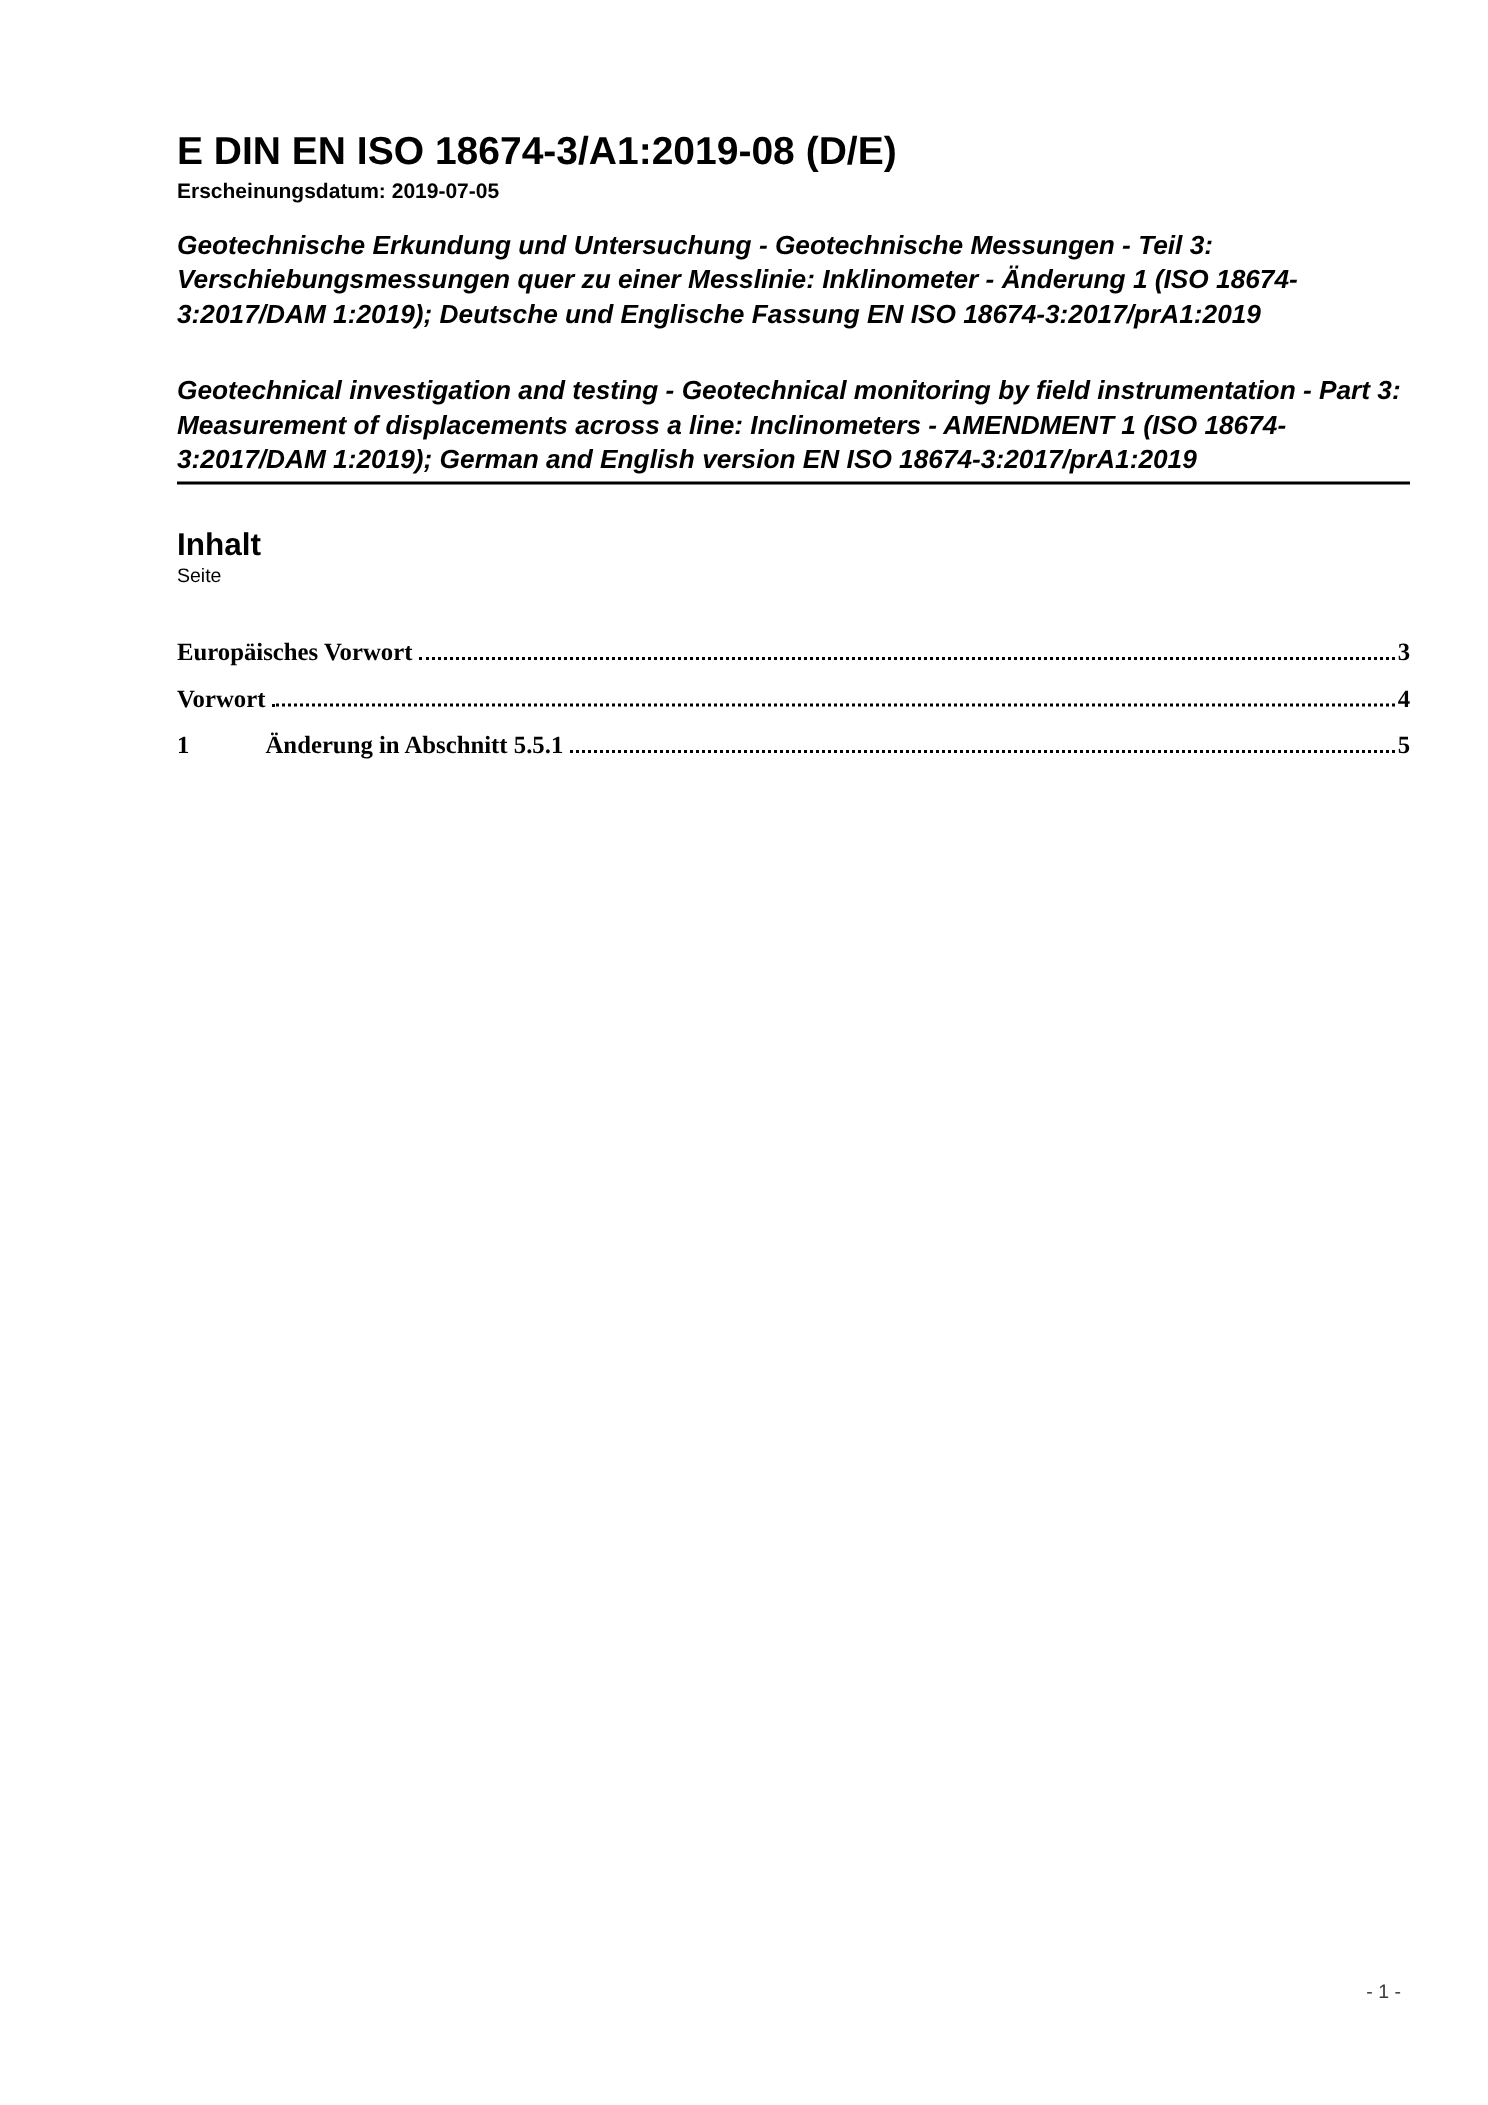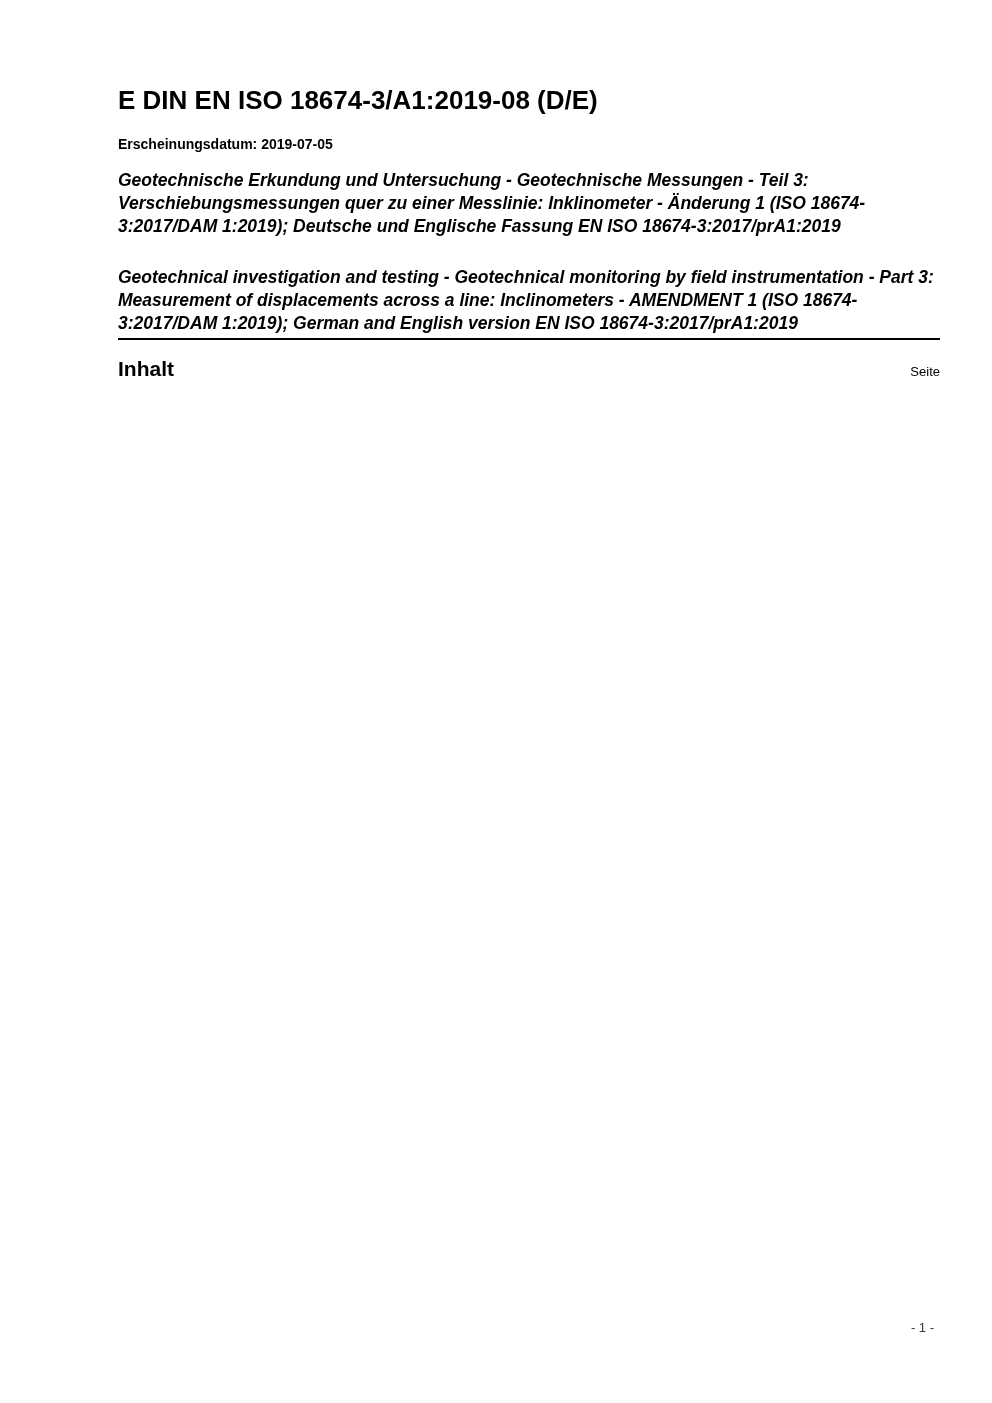--- a/index.html
+++ b/index.html
@@ -36,7 +36,7 @@
     letter-spacing: 0;
   }
   .pub-date {
-    margin-top: 20px;
+    margin-top: 3px;
     font-size: 14px;
     line-height: 18px;
     font-weight: bold;

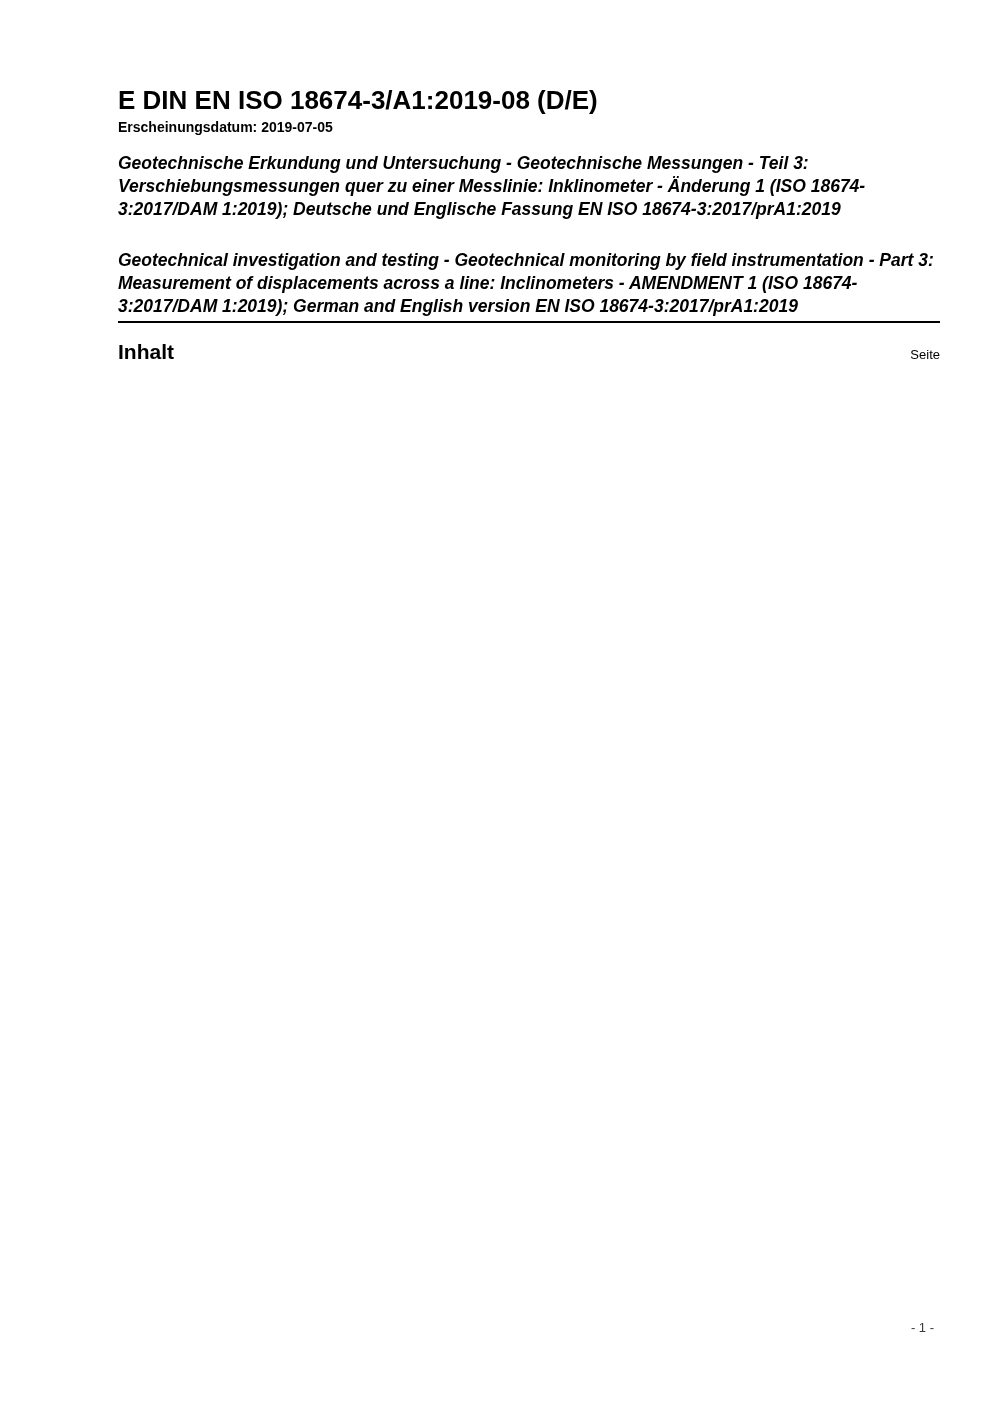--- a/index.html
+++ b/index.html
@@ -59,7 +59,8 @@
     display: flex;
     justify-content: space-between;
     align-items: baseline;
-    margin-top: 16px;
+    margin-top: 28px;
+    flex-direction: column;
   }
   .toc-heading {
     margin: 0;

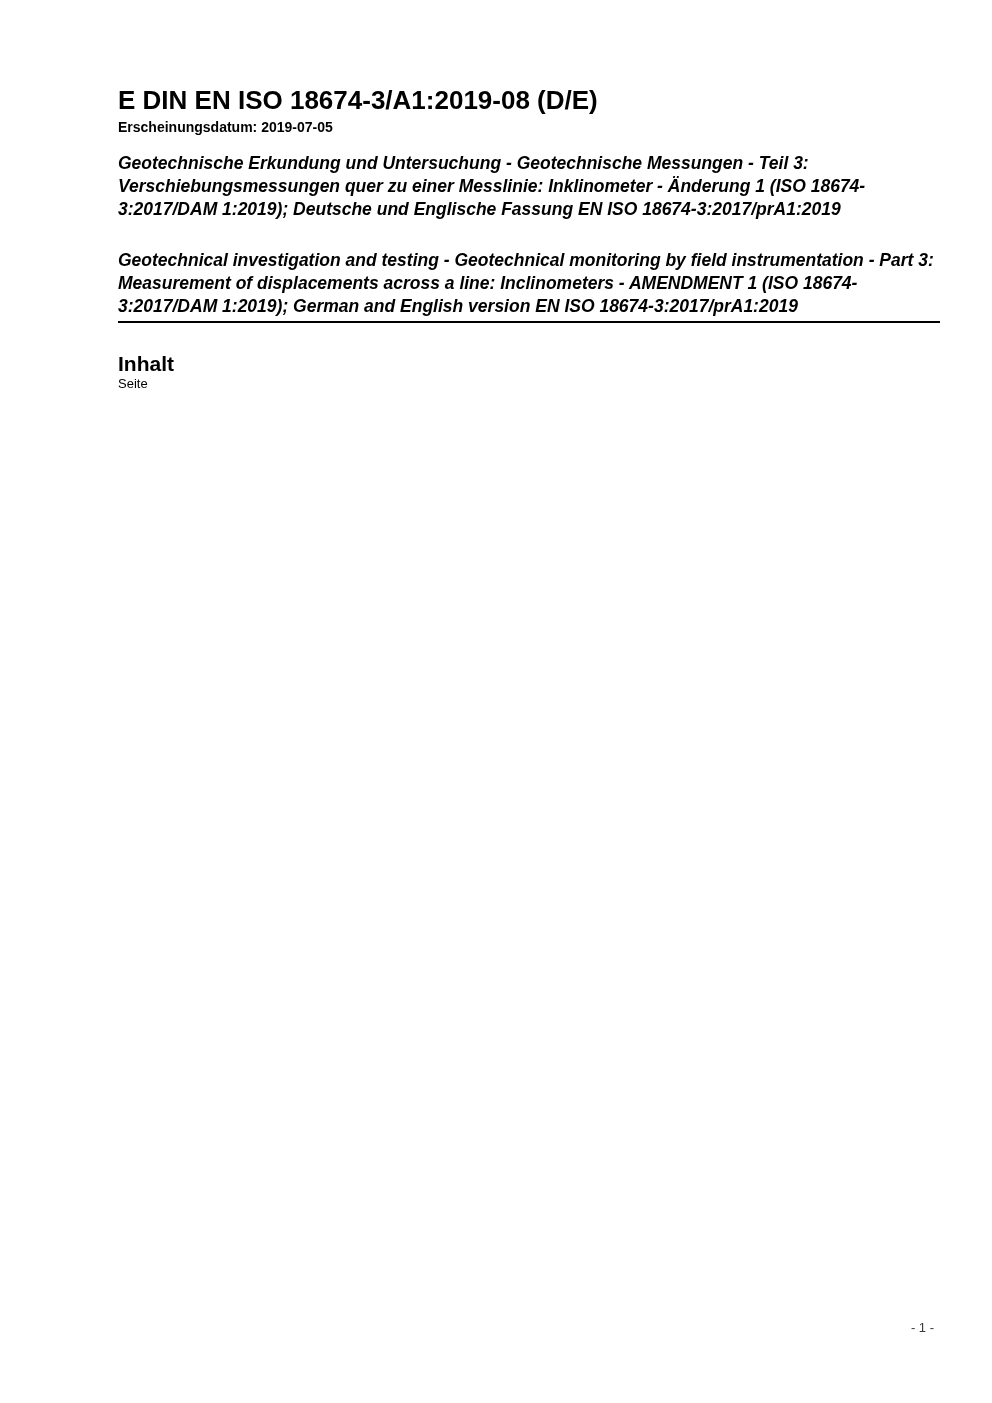--- a/index.html
+++ b/index.html
@@ -131,6 +131,28 @@
       <span class="toc-page-col">Seite</span>
     </div>
 
+    <div class="toc">
+
+      <div class="toc-row">
+        <span class="toc-label">Europäisches Vorwort</span>
+        <span class="toc-leader"></span>
+        <span class="toc-page">3</span>
+      </div>
+
+      <div class="toc-row">
+        <span class="toc-label">Vorwort</span>
+        <span class="toc-leader"></span>
+        <span class="toc-page">4</span>
+      </div>
+
+      <div class="toc-row">
+        <span class="toc-num">1</span>
+        <span class="toc-label">Änderung in Abschnitt 5.5.1</span>
+        <span class="toc-leader"></span>
+        <span class="toc-page">5</span>
+      </div>
+
+    </div>
   </div>
 
   <div class="footer">- 1 -</div>

